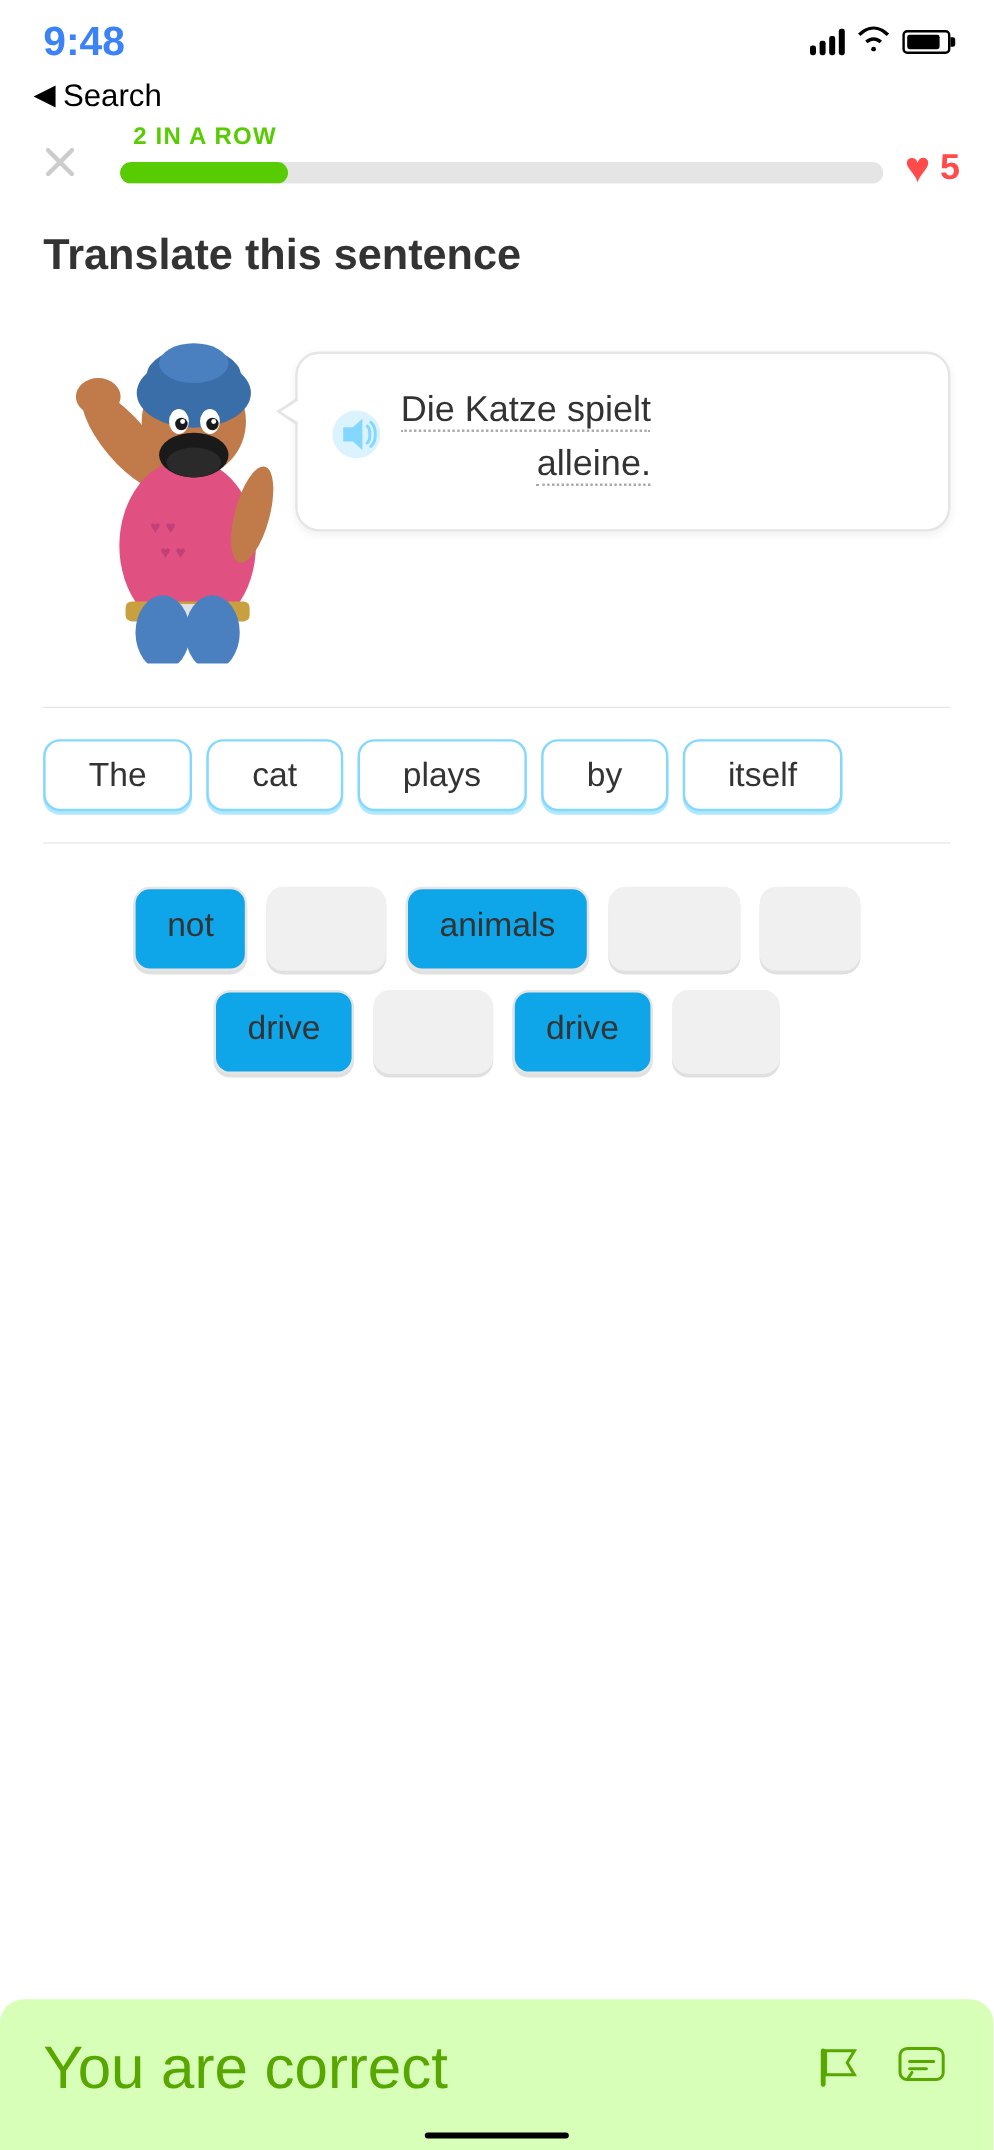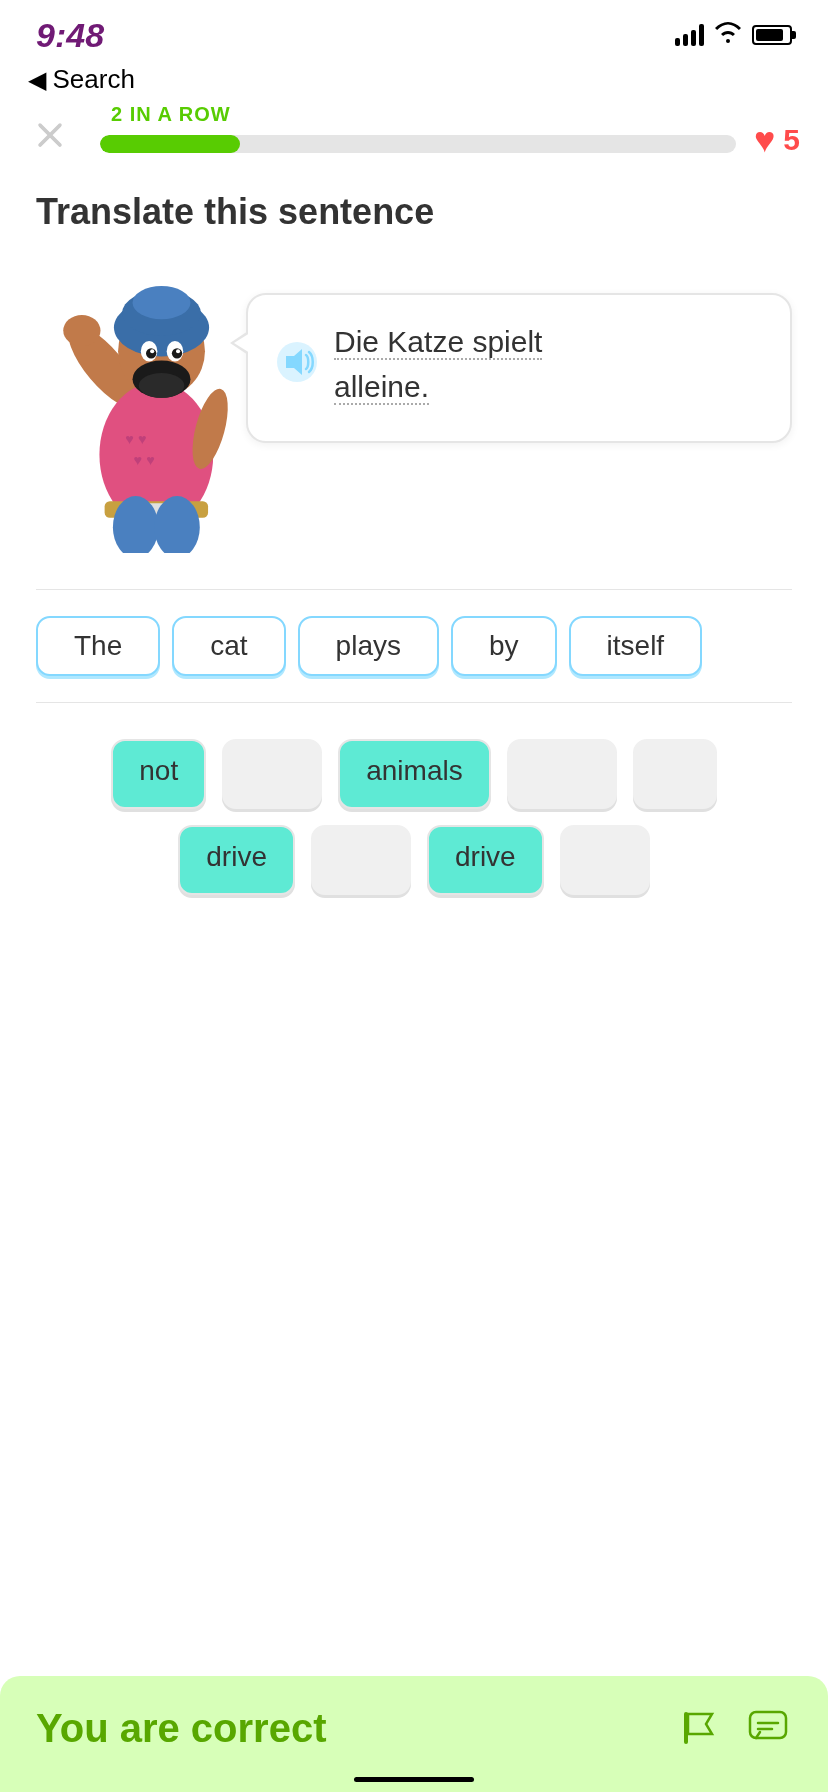--- a/index.html
+++ b/index.html
@@ -24,8 +24,7 @@
     .status-time {
       font-size: 34px;
       font-weight: 700;
-      color: #701a75;
-      font-style: italic;
+      color: #3b82f6;
     }
     .status-icons {
       display: flex;

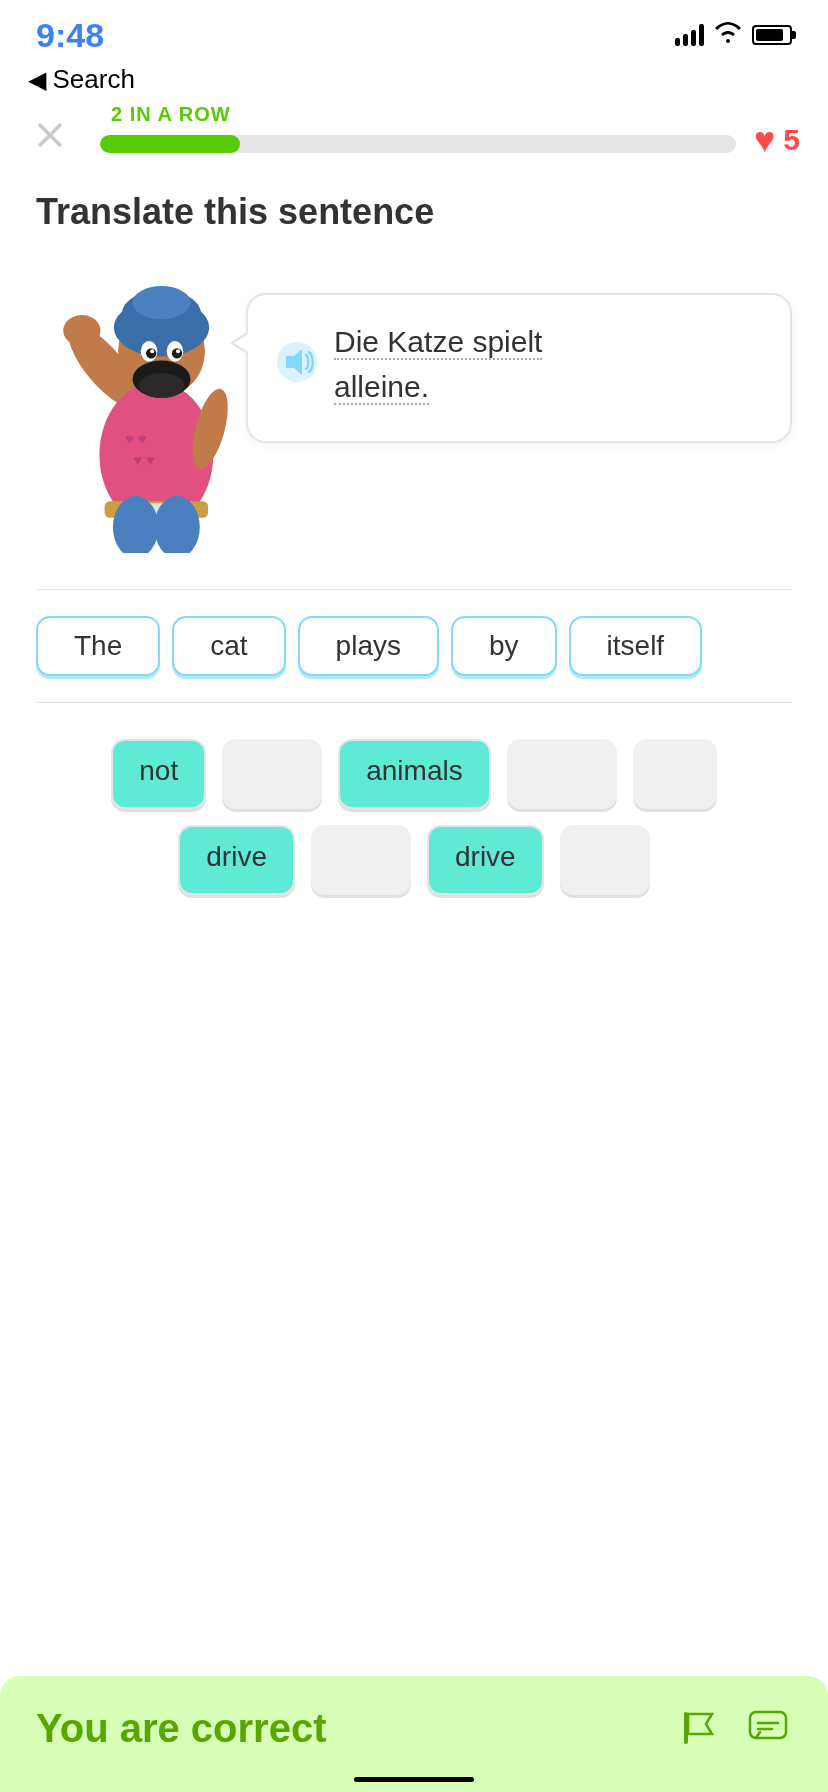--- a/index.html
+++ b/index.html
@@ -190,6 +190,7 @@
       position: relative;
       flex: 1;
       box-shadow: 0 2px 8px rgba(0,0,0,0.06);
+      text-align: right;
     }
     .speech-bubble::before {
       content: '';

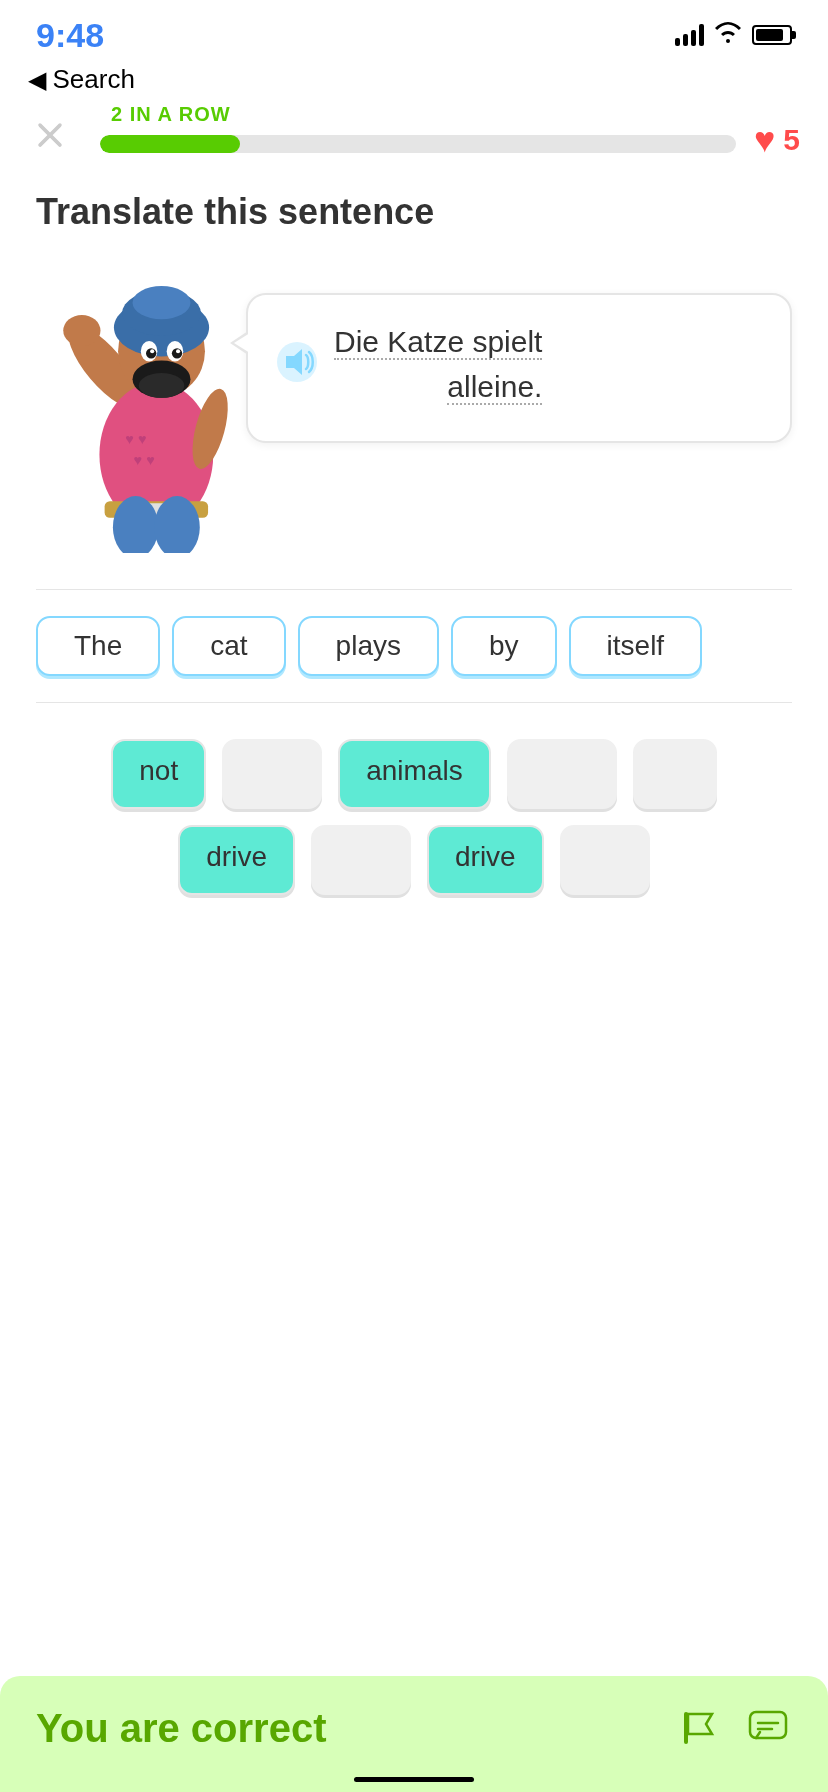--- a/index.html
+++ b/index.html
@@ -286,7 +286,7 @@
       padding: 14px 26px;
       font-size: 28px;
       color: #333;
-      background: #5eead4;
+      background: #0ea5e9;
       cursor: pointer;
       box-shadow: 0 3px 0 #e0e0e0;
       font-weight: 500;

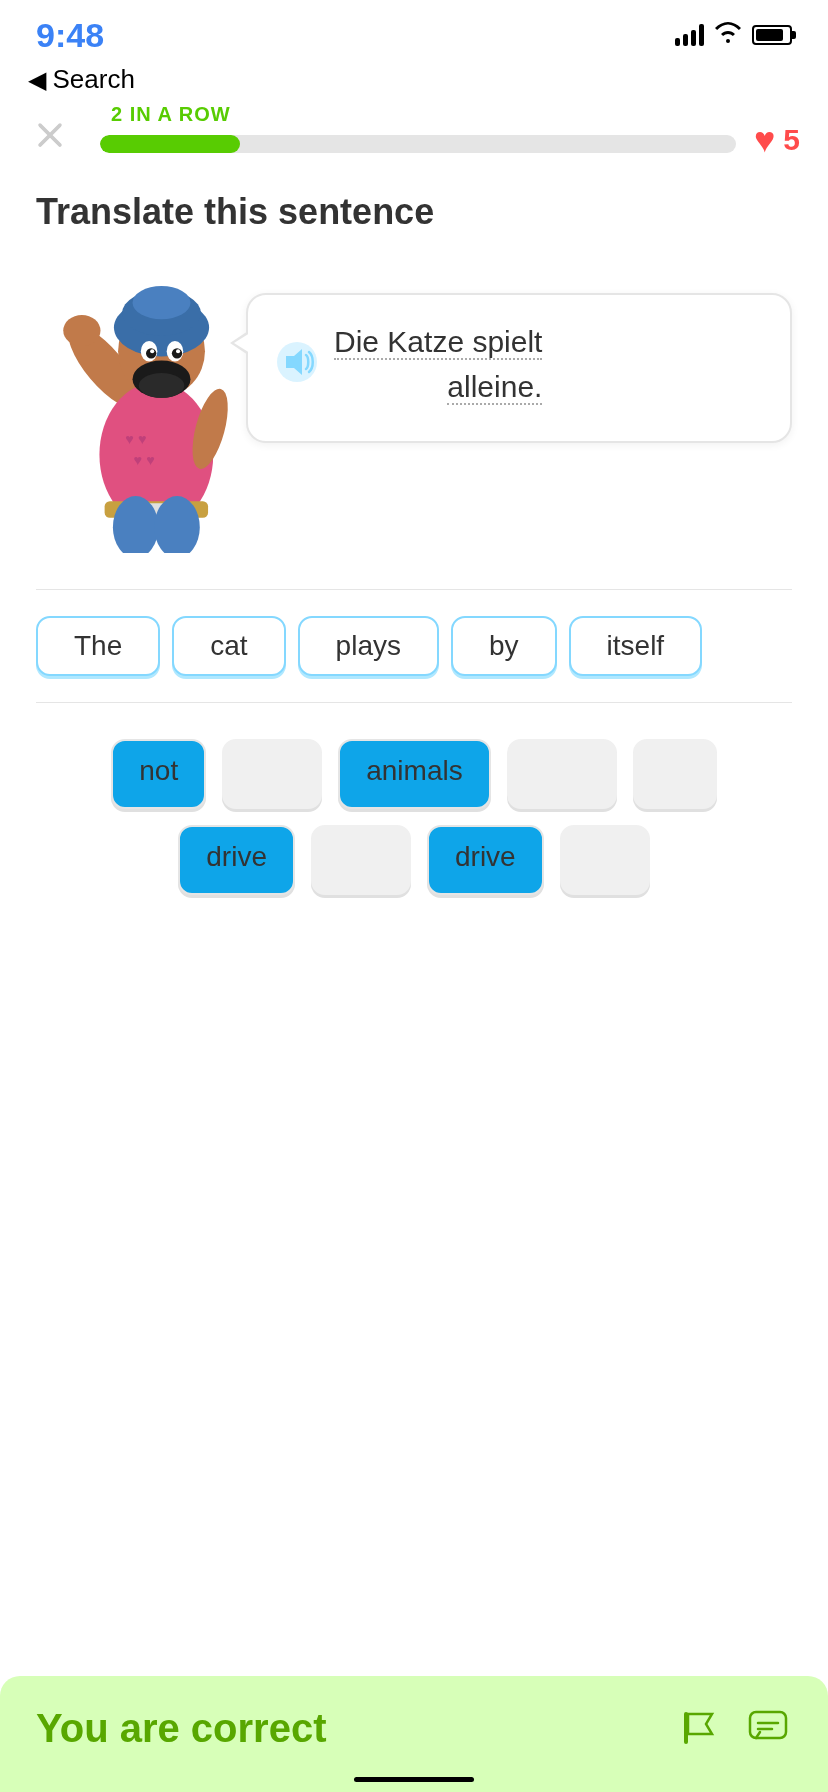--- a/index.html
+++ b/index.html
@@ -316,8 +316,8 @@
       margin-bottom: 20px;
     }
     .result-title {
-      font-size: 40px;
-      font-weight: 700;
+      font-size: 50px;
+      font-weight: 400;
       color: #58a700;
     }
     .result-icons {

